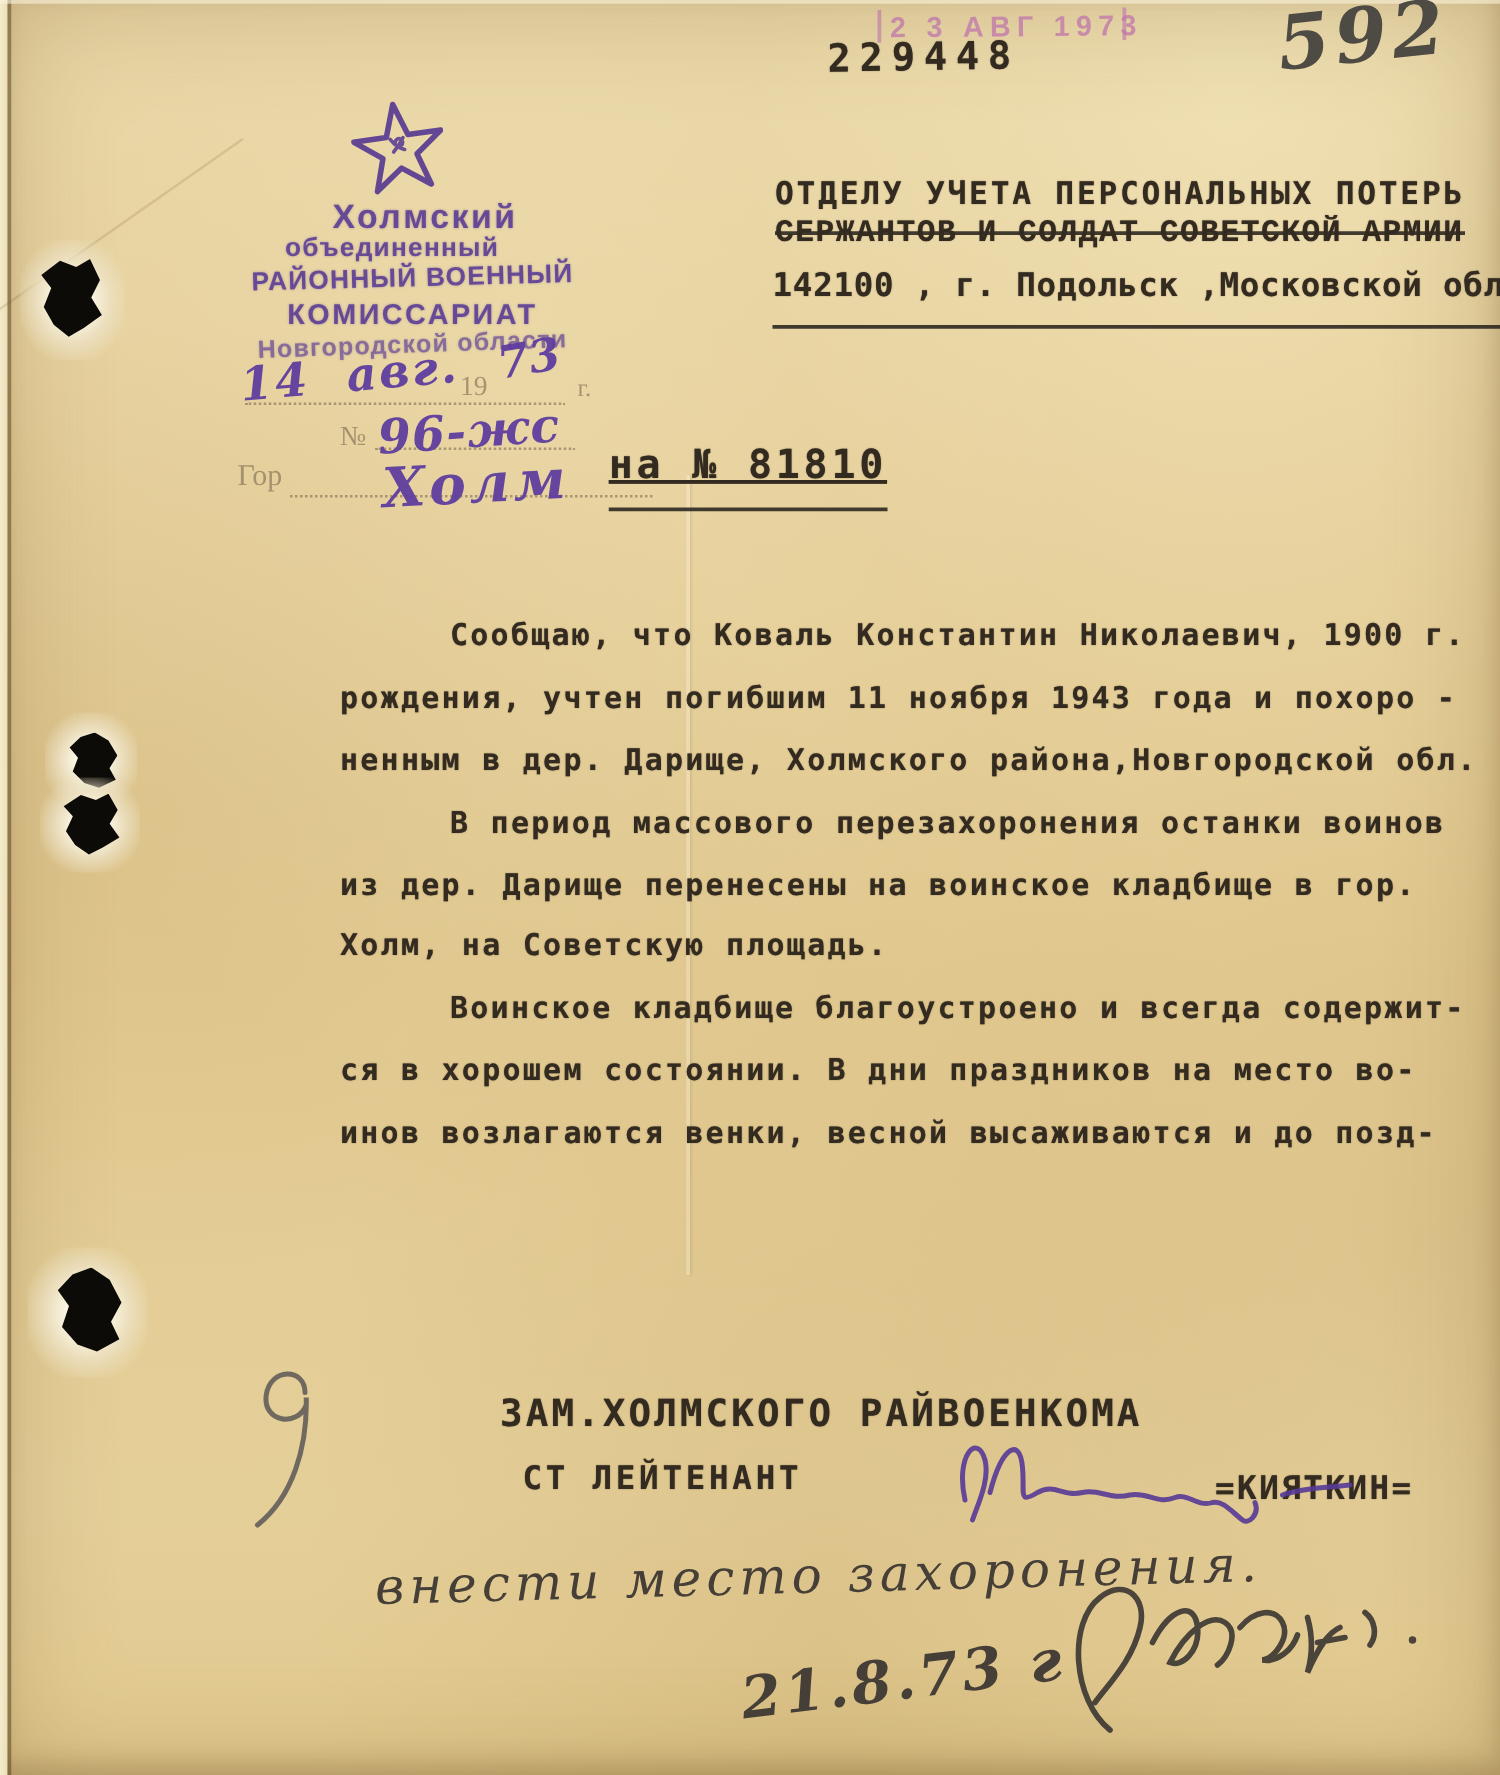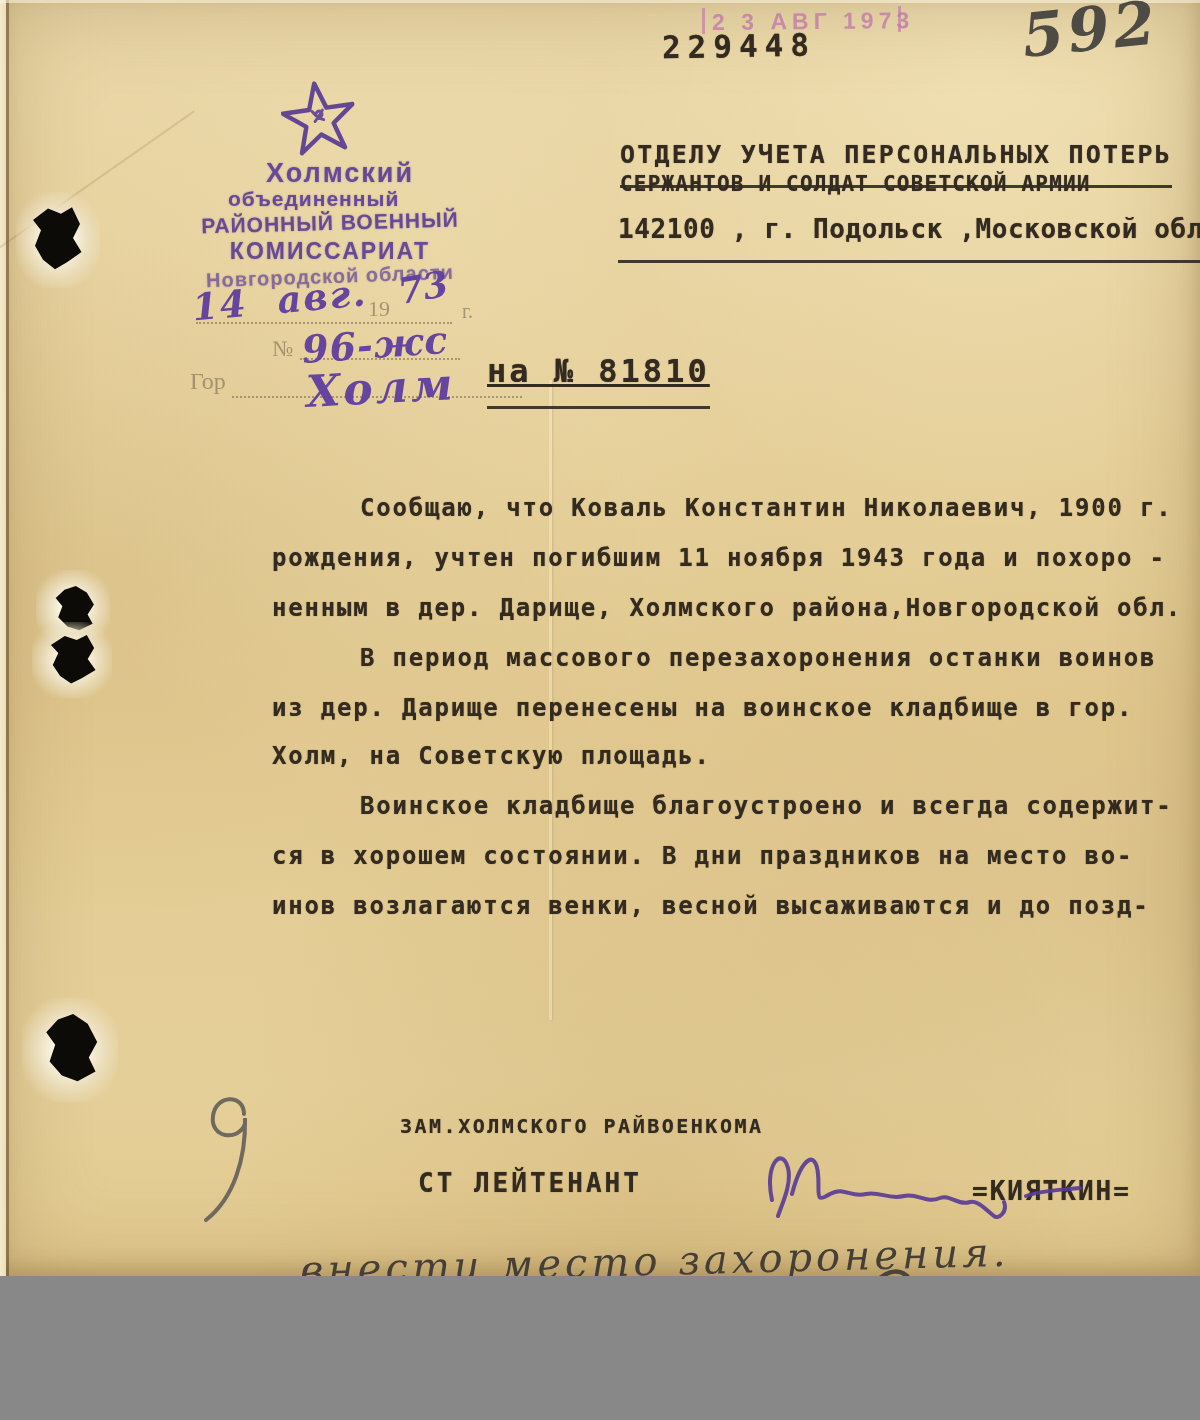--- a/index.html
+++ b/index.html
@@ -4,7 +4,7 @@
 <style>
   html,body{margin:0;padding:0;background:#888;}
   #paper{
-    position:relative;width:1200px;height:1276px;overflow:hidden;
+    position:relative;width:1200px;height:1420px;overflow:hidden;
     font-family:"DejaVu Sans Mono",monospace;
     background:
       radial-gradient(ellipse at 82% 6%, rgba(252,244,205,0.35), transparent 28%),

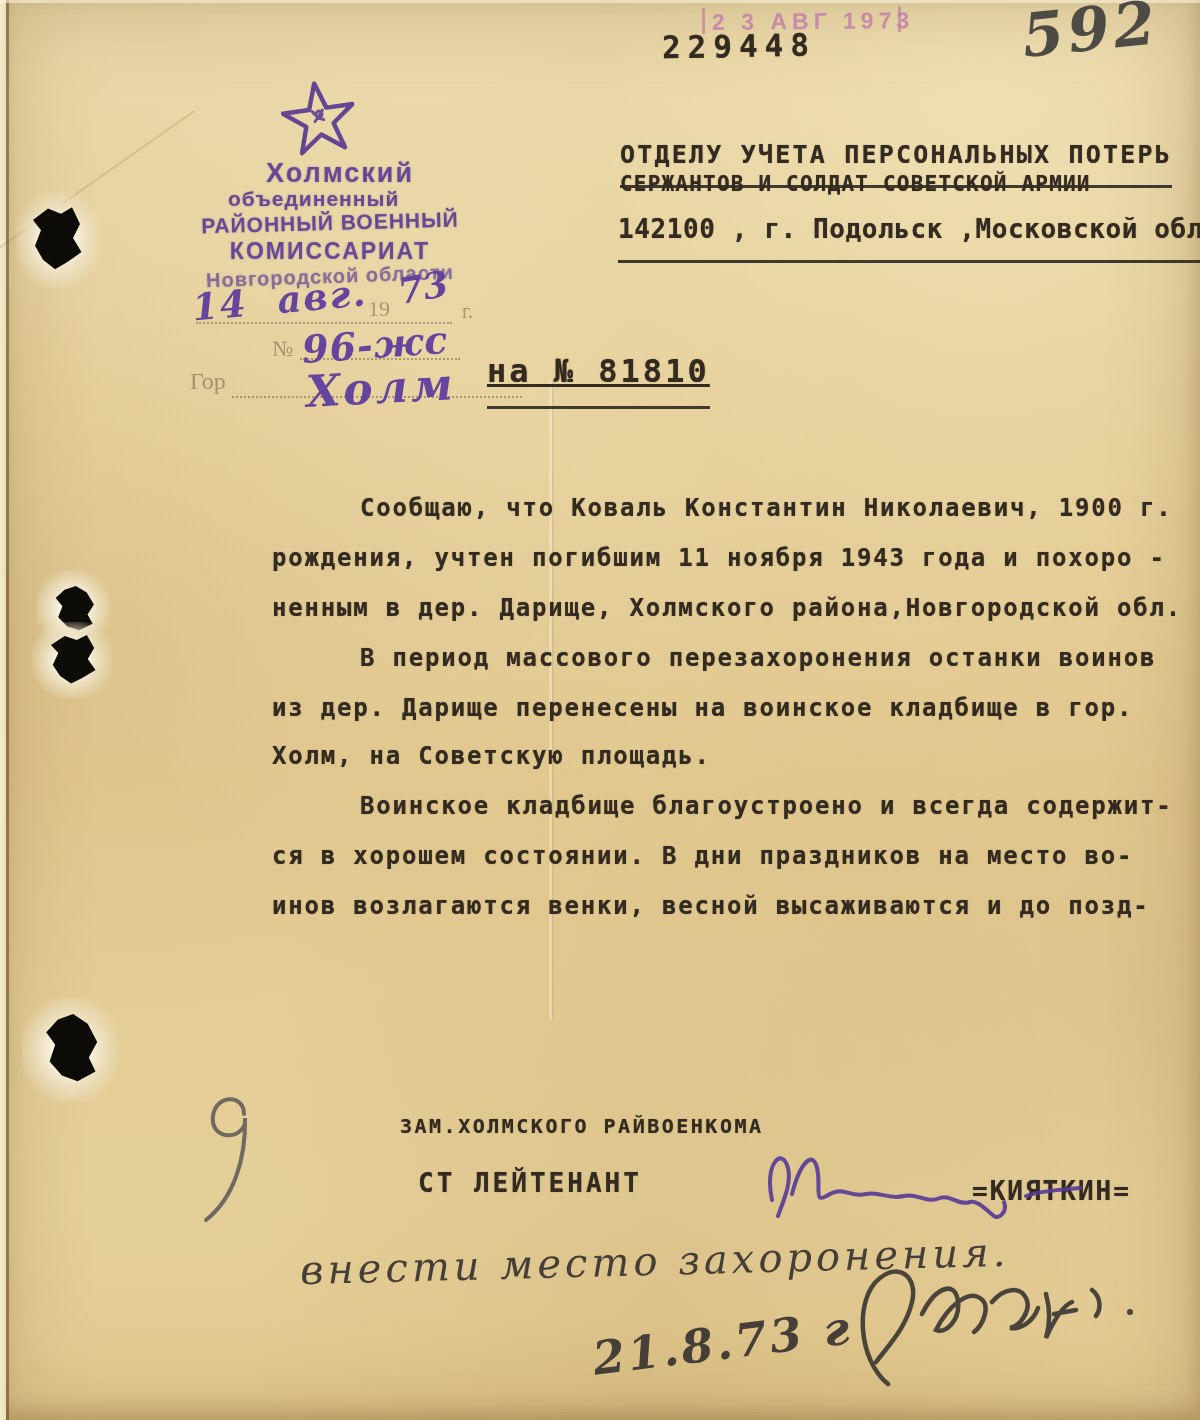--- a/index.html
+++ b/index.html
@@ -104,7 +104,7 @@
   <div class="abs hw-purple" style="left:306px;top:362px;font-size:44px;letter-spacing:3px;transform:rotate(-3deg);">Холм</div>
 
   <div class="abs typed underline" style="left:620px;top:140px;font-size:25px;letter-spacing:2.2px;">ОТДЕЛУ УЧЕТА ПЕРСОНАЛЬНЫХ ПОТЕРЬ</div>
-  <div class="abs typed" style="left:620px;top:172px;font-size:21px;letter-spacing:1.2px;">СЕРЖАНТОВ И СОЛДАТ СОВЕТСКОЙ АРМИИ</div>
+  <div class="abs typed" style="left:620px;top:172px;font-size:25px;letter-spacing:1.2px;font-family:Liberation Mono, monospace;">СЕРЖАНТОВ И СОЛДАТ СОВЕТСКОЙ АРМИИ</div>
   <div class="abs typed underline" style="left:618px;top:214px;font-size:26px;letter-spacing:0.6px;">142100 , г. Подольск ,Московской обл.</div>
 
   <div class="abs typed underline" style="left:487px;top:352px;font-size:32px;letter-spacing:3px;text-decoration:underline;">на № 81810</div>

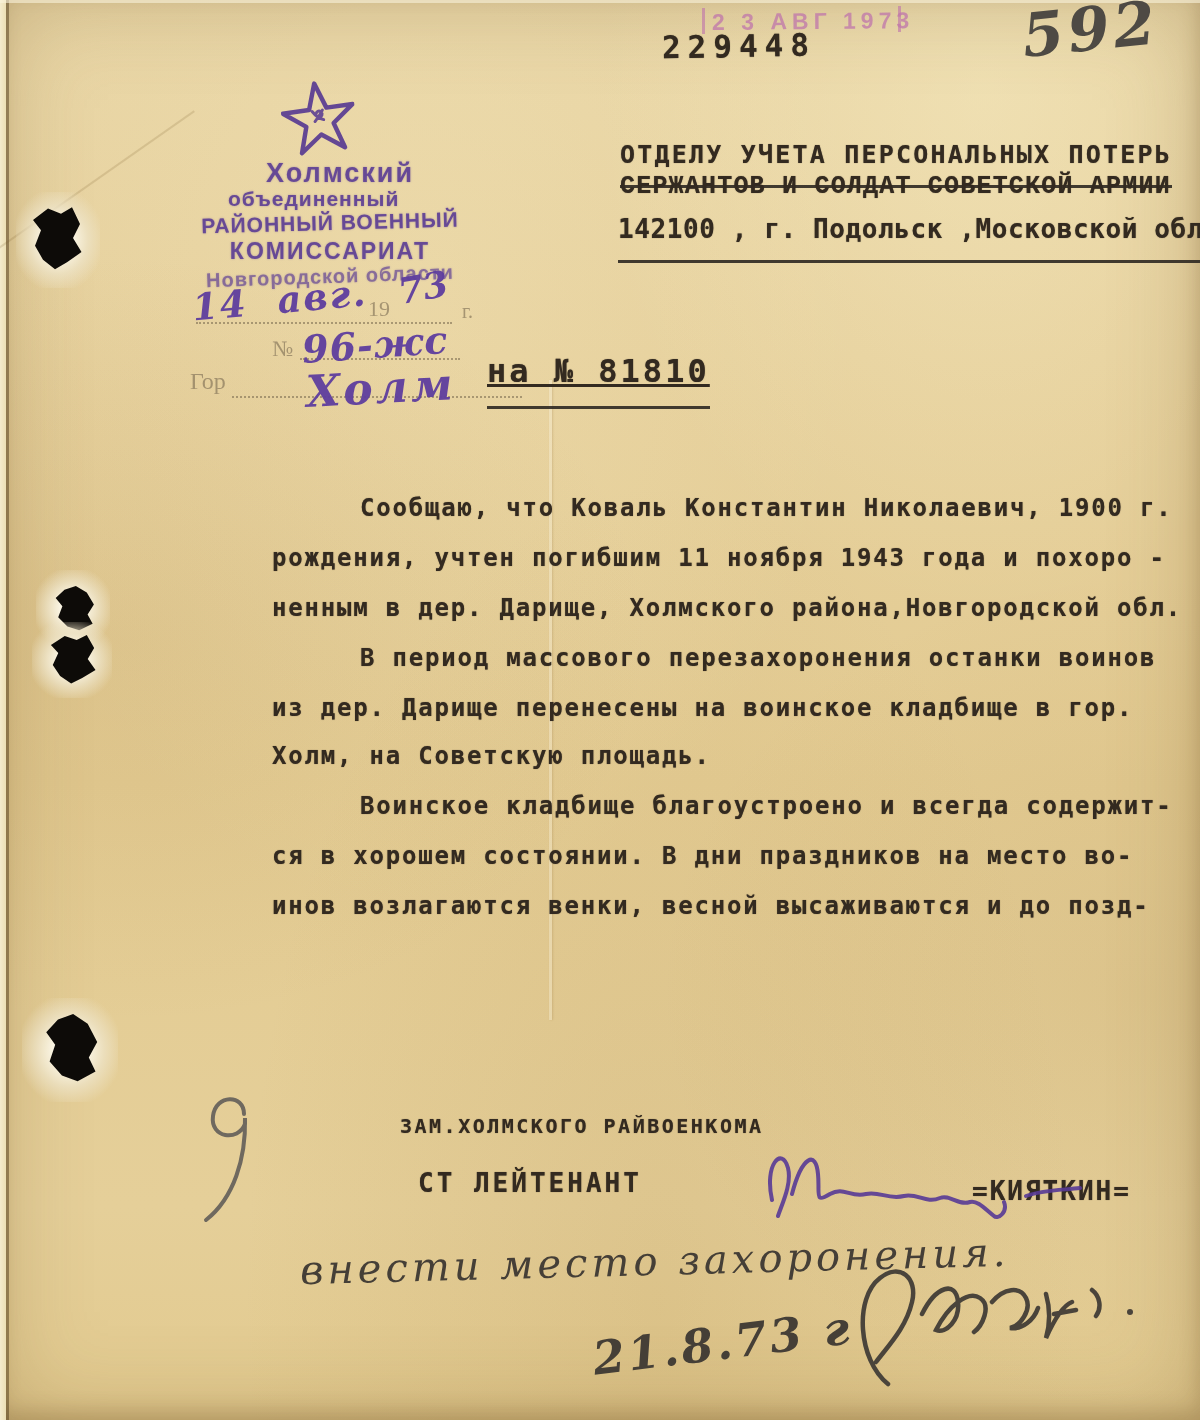--- a/index.html
+++ b/index.html
@@ -127,7 +127,7 @@
     </svg>
   </div>
 
-  <div class="abs typed" style="left:400px;top:1114px;font-size:20px;letter-spacing:2.5px;text-align:center;">ЗАМ.ХОЛМСКОГО РАЙВОЕНКОМА</div>
+  <div class="abs typed" style="left:400px;top:1114px;font-size:30px;letter-spacing:2.5px;text-align:center;">ЗАМ.ХОЛМСКОГО РАЙВОЕНКОМА</div>
   <div class="abs typed" style="left:418px;top:1168px;font-size:26px;letter-spacing:3px;">СТ ЛЕЙТЕНАНТ</div>
   <div class="abs typed" style="left:972px;top:1176px;font-size:26px;letter-spacing:2px;">=КИЯТКИН=</div>
 

